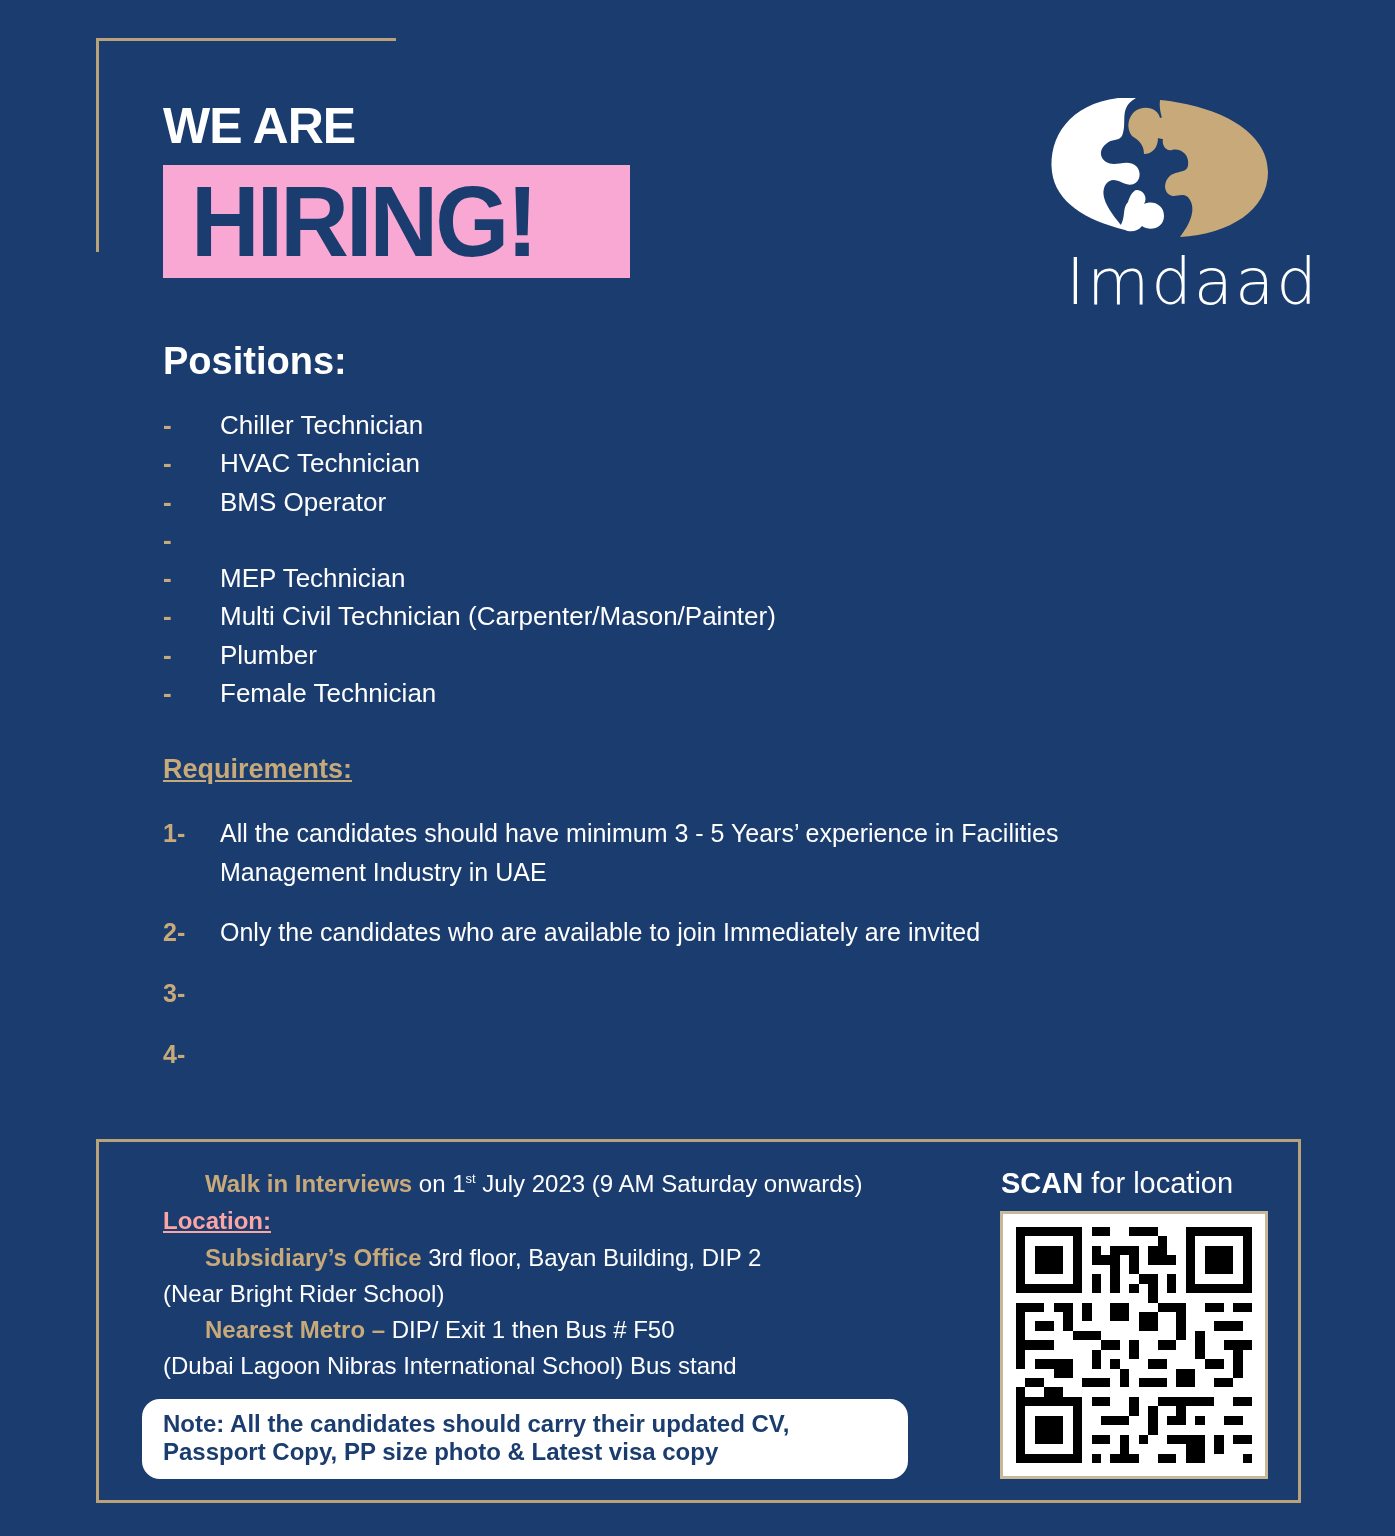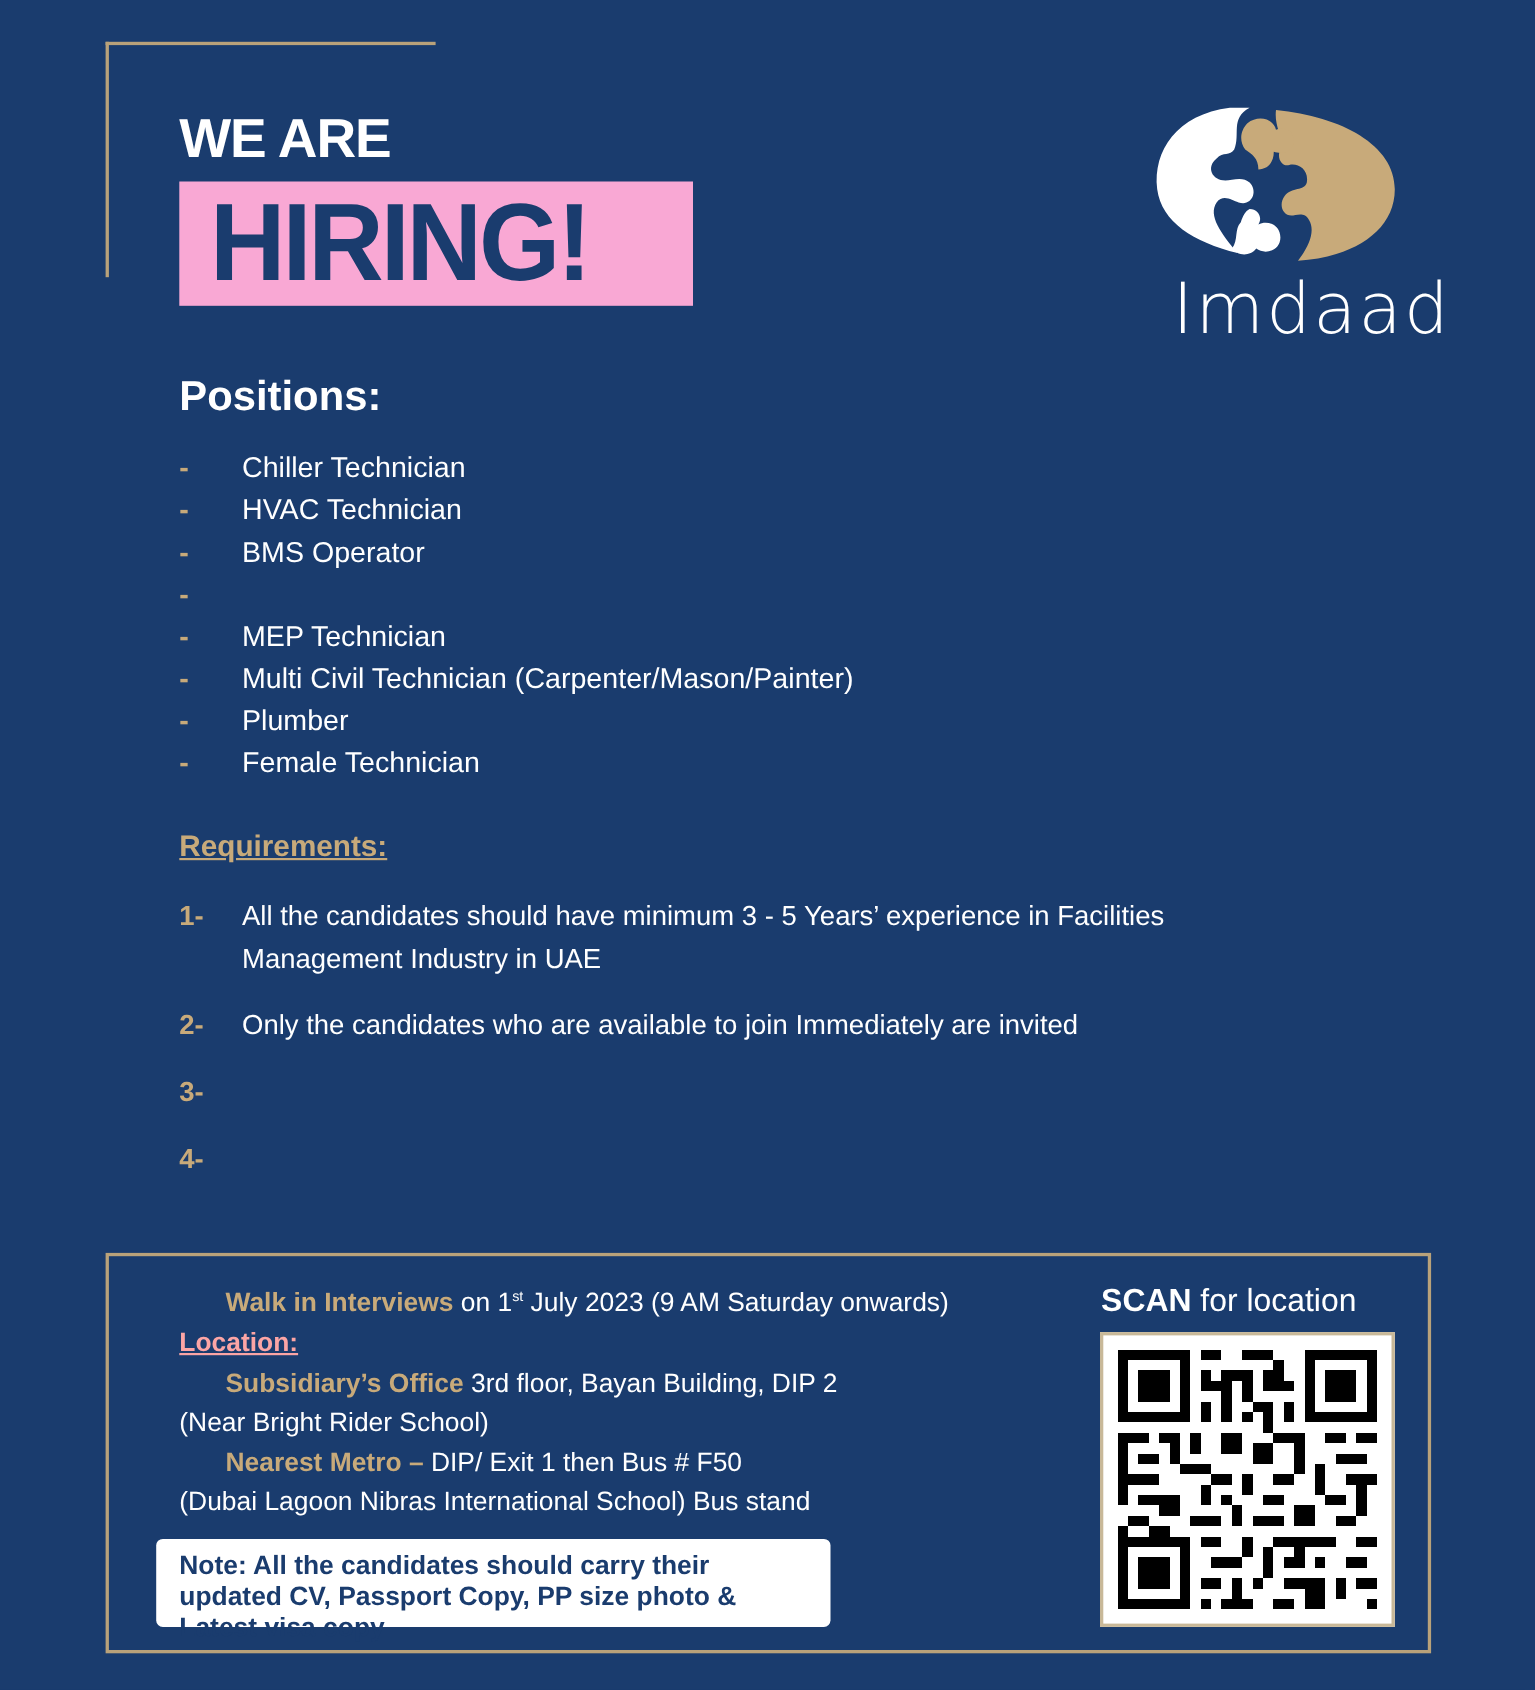--- a/index.html
+++ b/index.html
@@ -26,7 +26,7 @@
   .gold-b { color:#c8aa7a; font-weight:bold;margin-left:42px; }
   .loc-label { color:#fca5a5; font-weight:bold; text-decoration:underline; }
   sup { font-size:13px; }
-  .note { position:absolute; left:142px; top:1399px; width:613px; height:80px; background:#ffffff; border-radius:6px; color:#1a3c6e; font-weight:bold; font-size:24px; line-height:28px; box-sizing:border-box; padding:11px 21px; }
+  .note { position:absolute; left:142px; top:1399px; width:766px; height:80px; background:#ffffff; border-radius:18px; color:#1a3c6e; font-weight:bold; font-size:24px; line-height:28px; box-sizing:border-box; padding:11px 21px; }
   .scan { position:absolute; left:1001px; top:1165px; font-size:29px; line-height:36px; }
   .qr-frame { position:absolute; left:1000px; top:1211px; width:268px; height:268px; background:#ffffff; border:3px solid #c8b898; box-sizing:border-box; }
   .qr-frame svg { position:absolute; left:13px; top:13px; }

